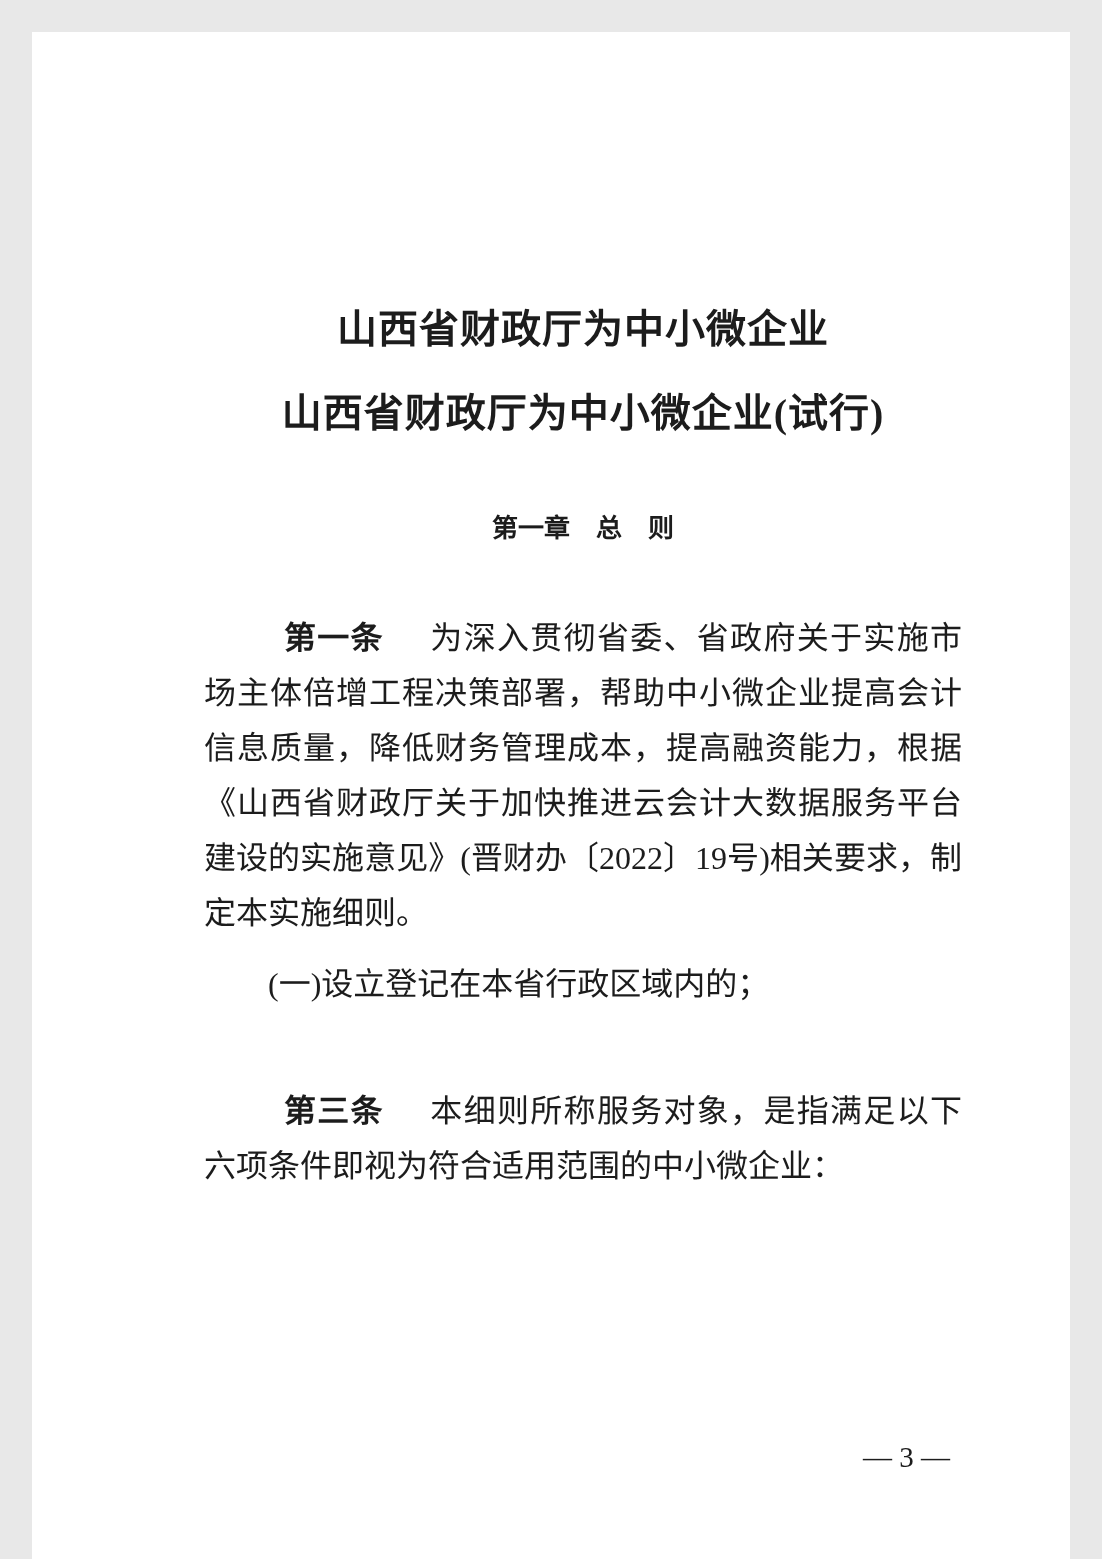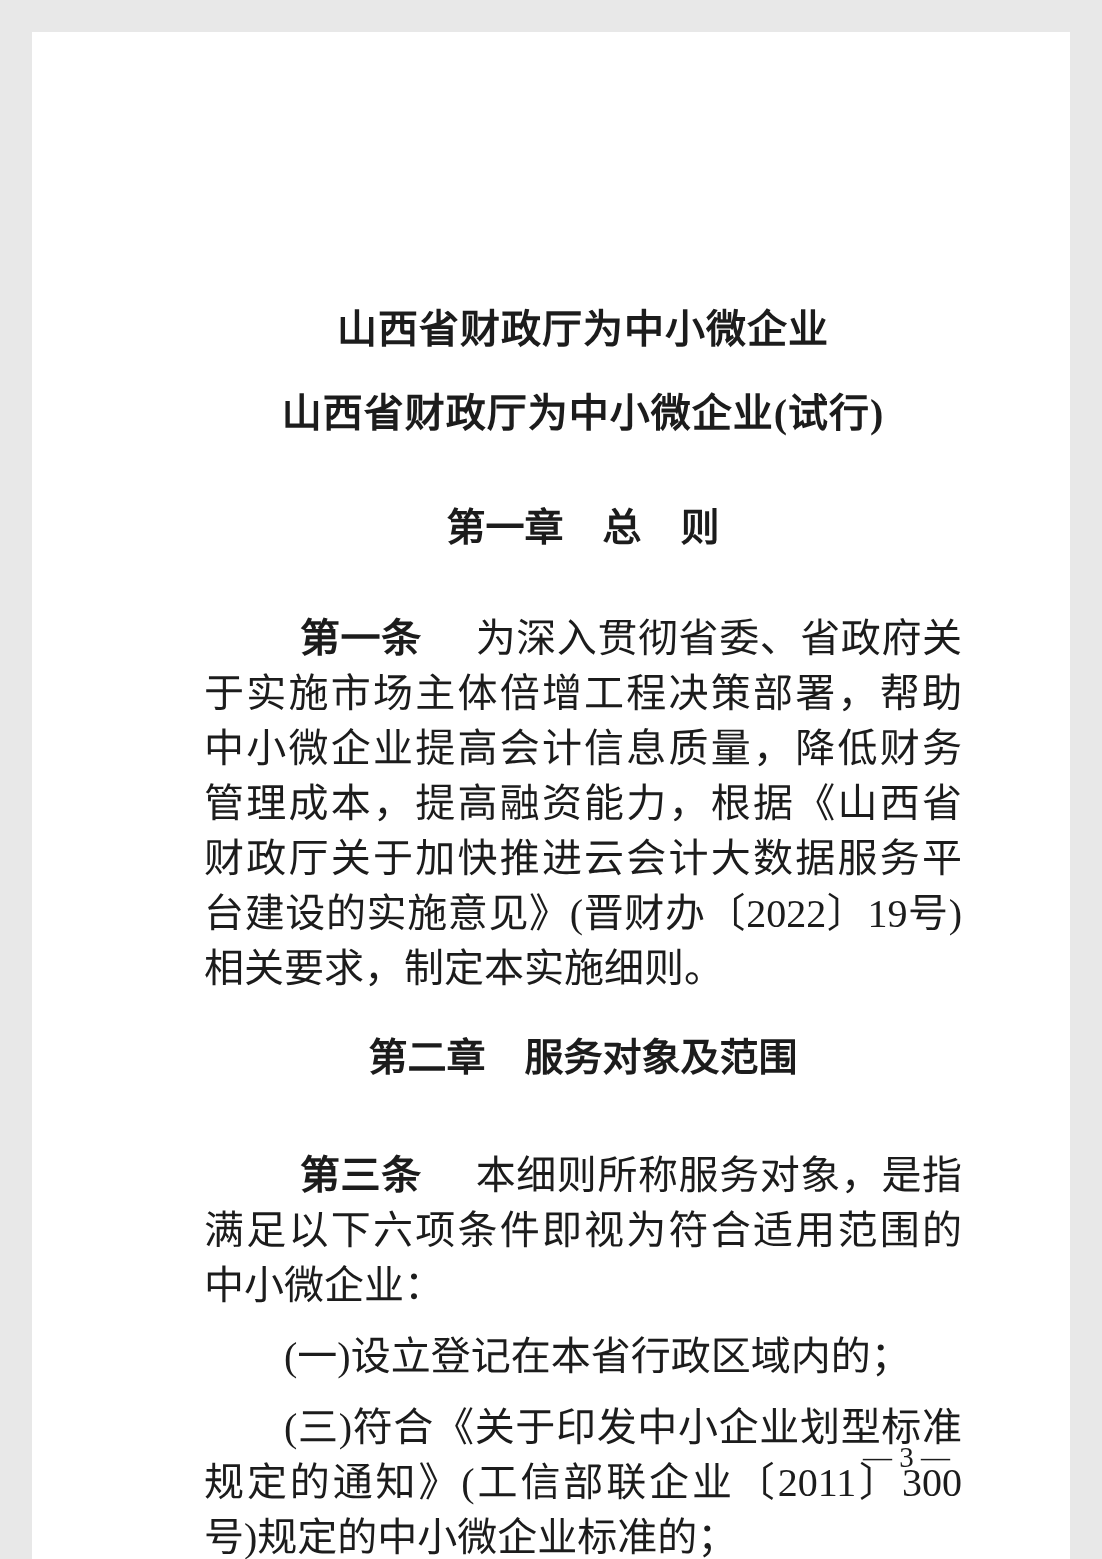--- a/index.html
+++ b/index.html
@@ -38,7 +38,7 @@
   
   .chapter-heading {
     text-align: center;
-    font-size: 39px;
+    font-size: 26px;
     line-height: 36px;
     font-weight: bold;
     font-family: "Liberation Sans", "DejaVu Sans", sans-serif;

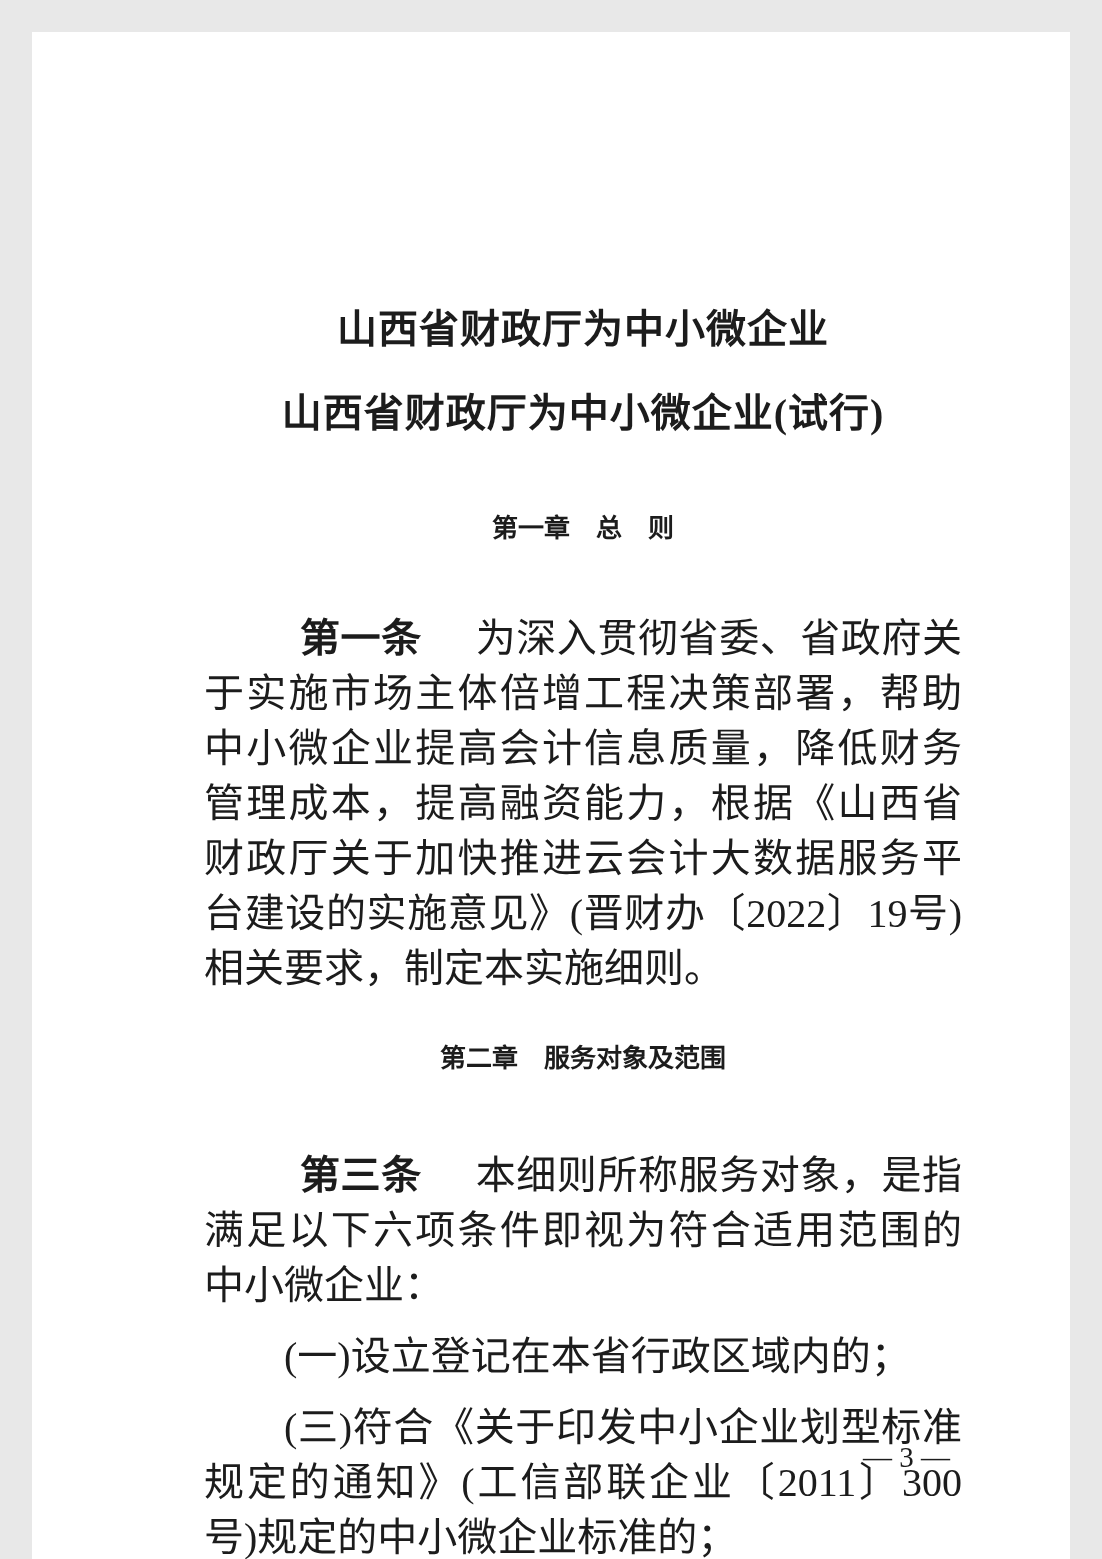--- a/index.html
+++ b/index.html
@@ -48,7 +48,7 @@
 
   
   .article {
-    font-size: 40px;
+    font-size: 32px;
     line-height: 55px;
     text-align: justify;
     text-indent: 2em;

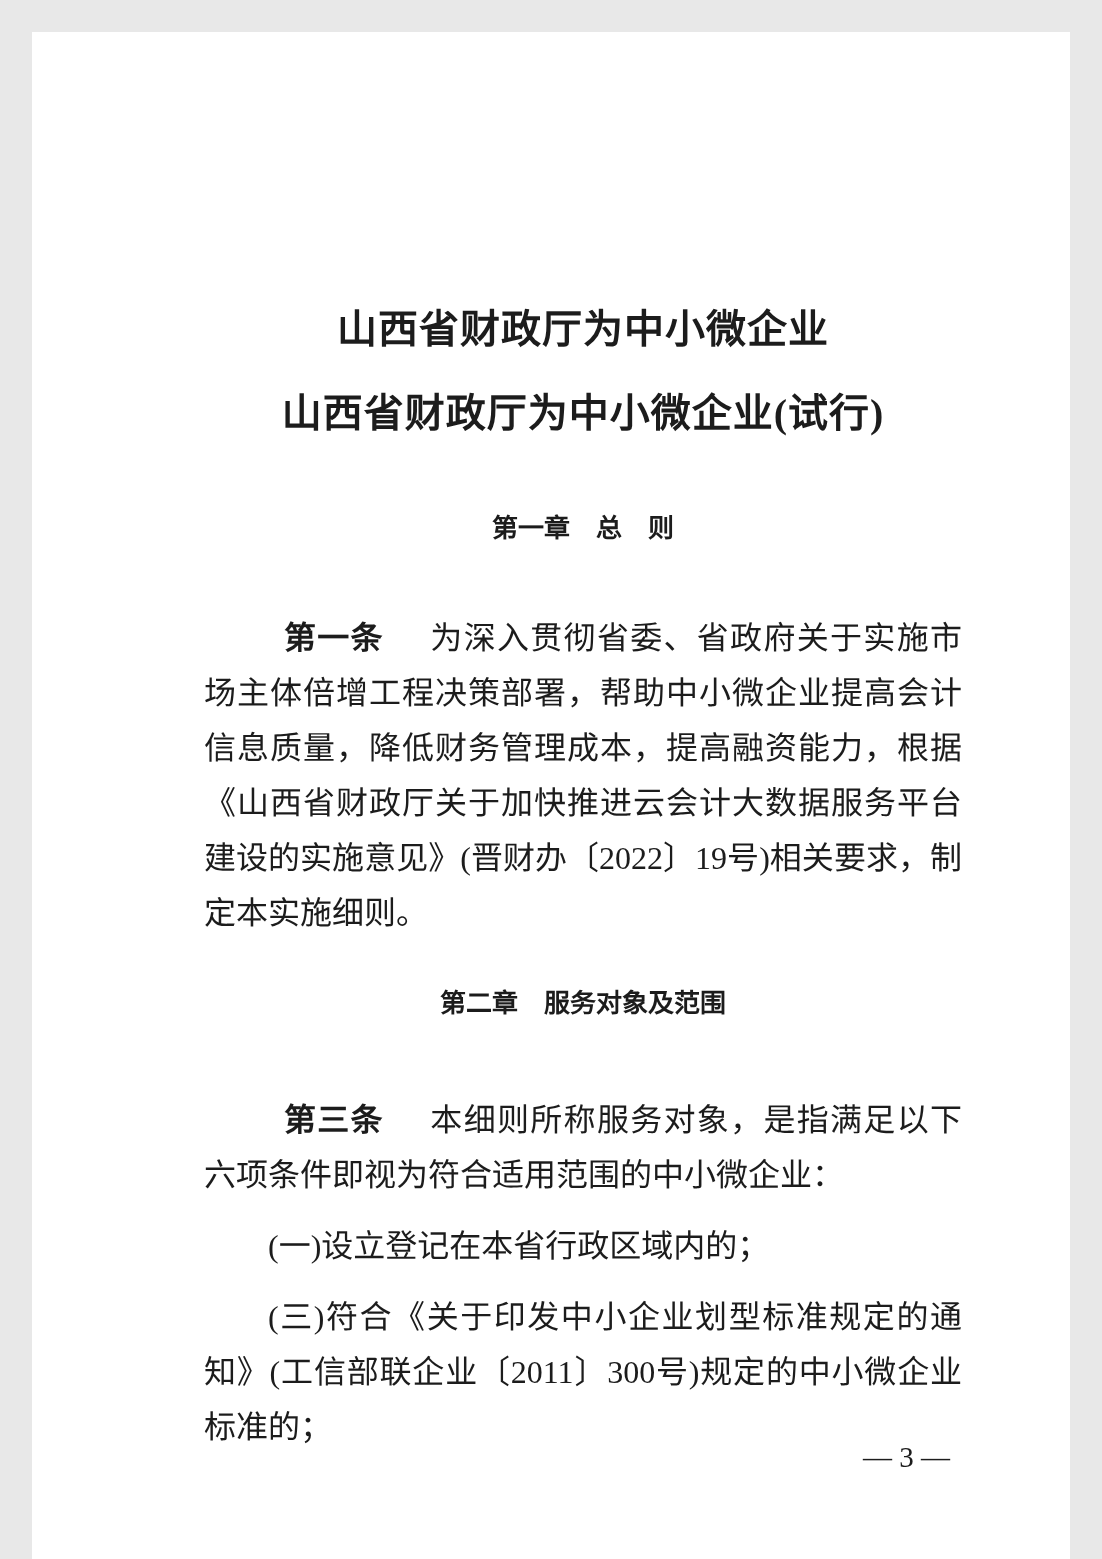--- a/index.html
+++ b/index.html
@@ -92,7 +92,6 @@
     </p>
 
 
-    <h2 class="chapter-heading ch2">第二章　服务对象及范围</h2>
 
     <p class="article first-after-heading2">
       <span class="article-label">第三条</span><span class="article-text">本细则所称服务对象，是指满足以下六项条件即视为符合适用范围的中小微企业：</span>

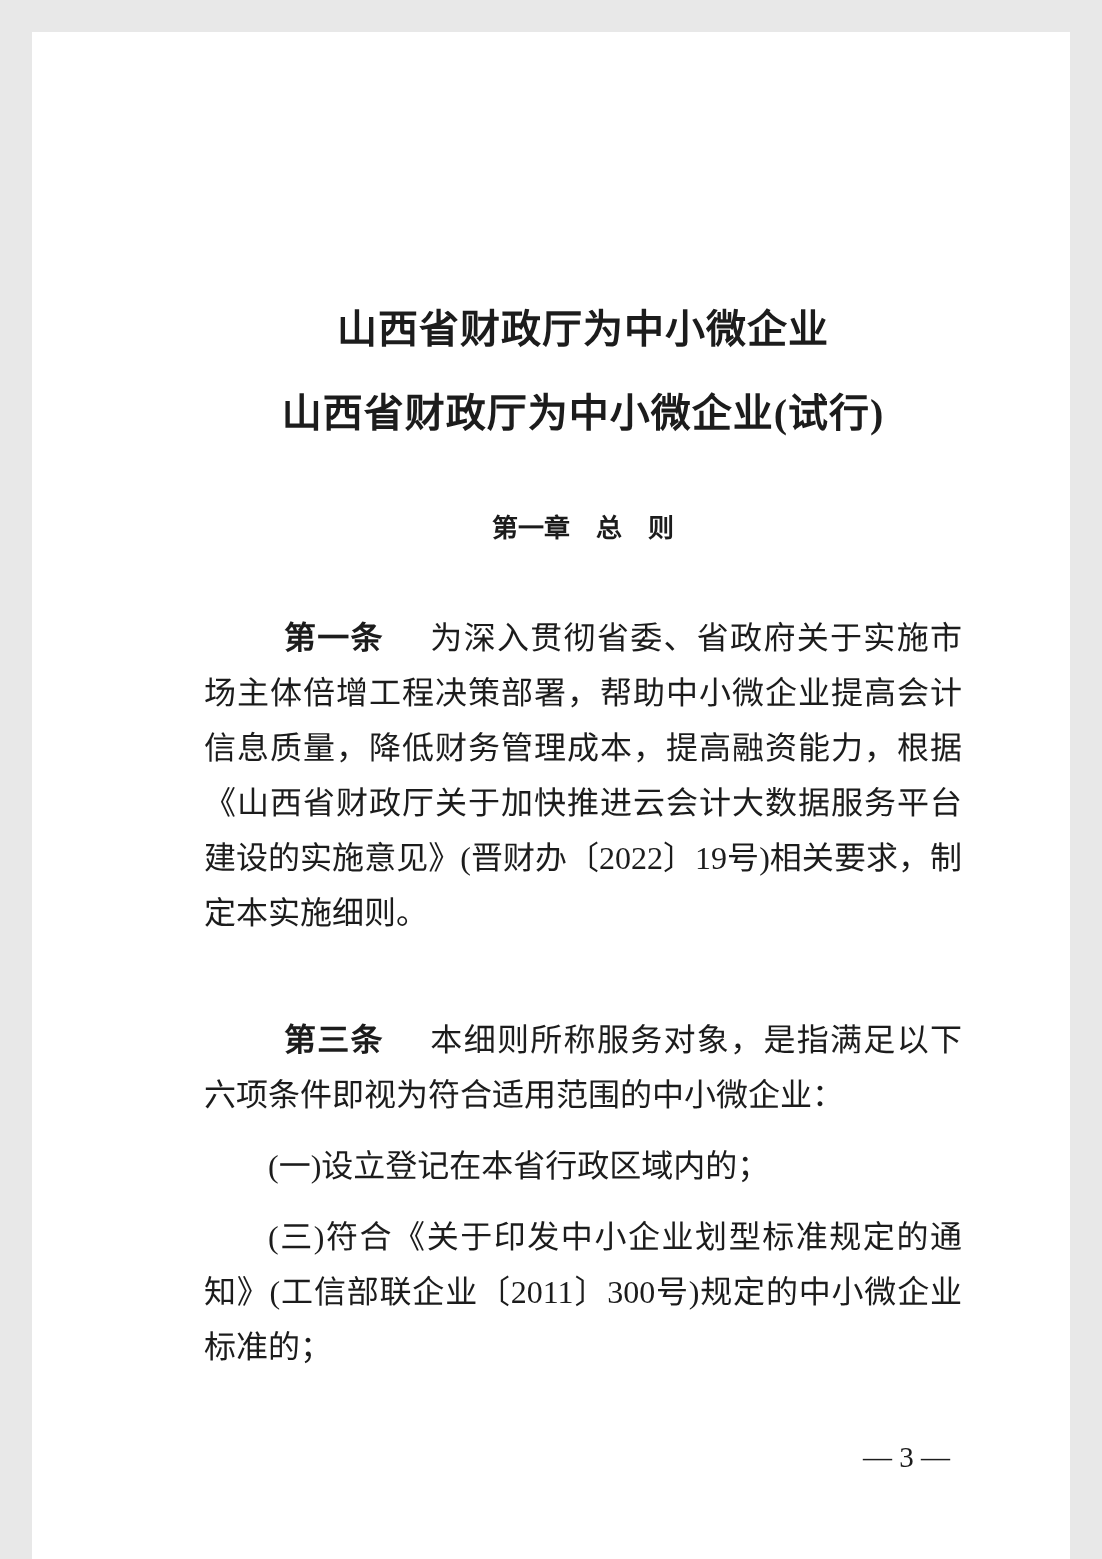--- a/index.html
+++ b/index.html
@@ -93,11 +93,11 @@
 
 
 
+    <p class="article">(一)设立登记在本省行政区域内的；</p>
+
     <p class="article first-after-heading2">
       <span class="article-label">第三条</span><span class="article-text">本细则所称服务对象，是指满足以下六项条件即视为符合适用范围的中小微企业：</span>
     </p>
-
-    <p class="article">(一)设立登记在本省行政区域内的；</p>
 
 
     <p class="article">(三)符合《关于印发中小企业划型标准规定的通知》(工信部联企业〔2011〕300号)规定的中小微企业标准的；</p>

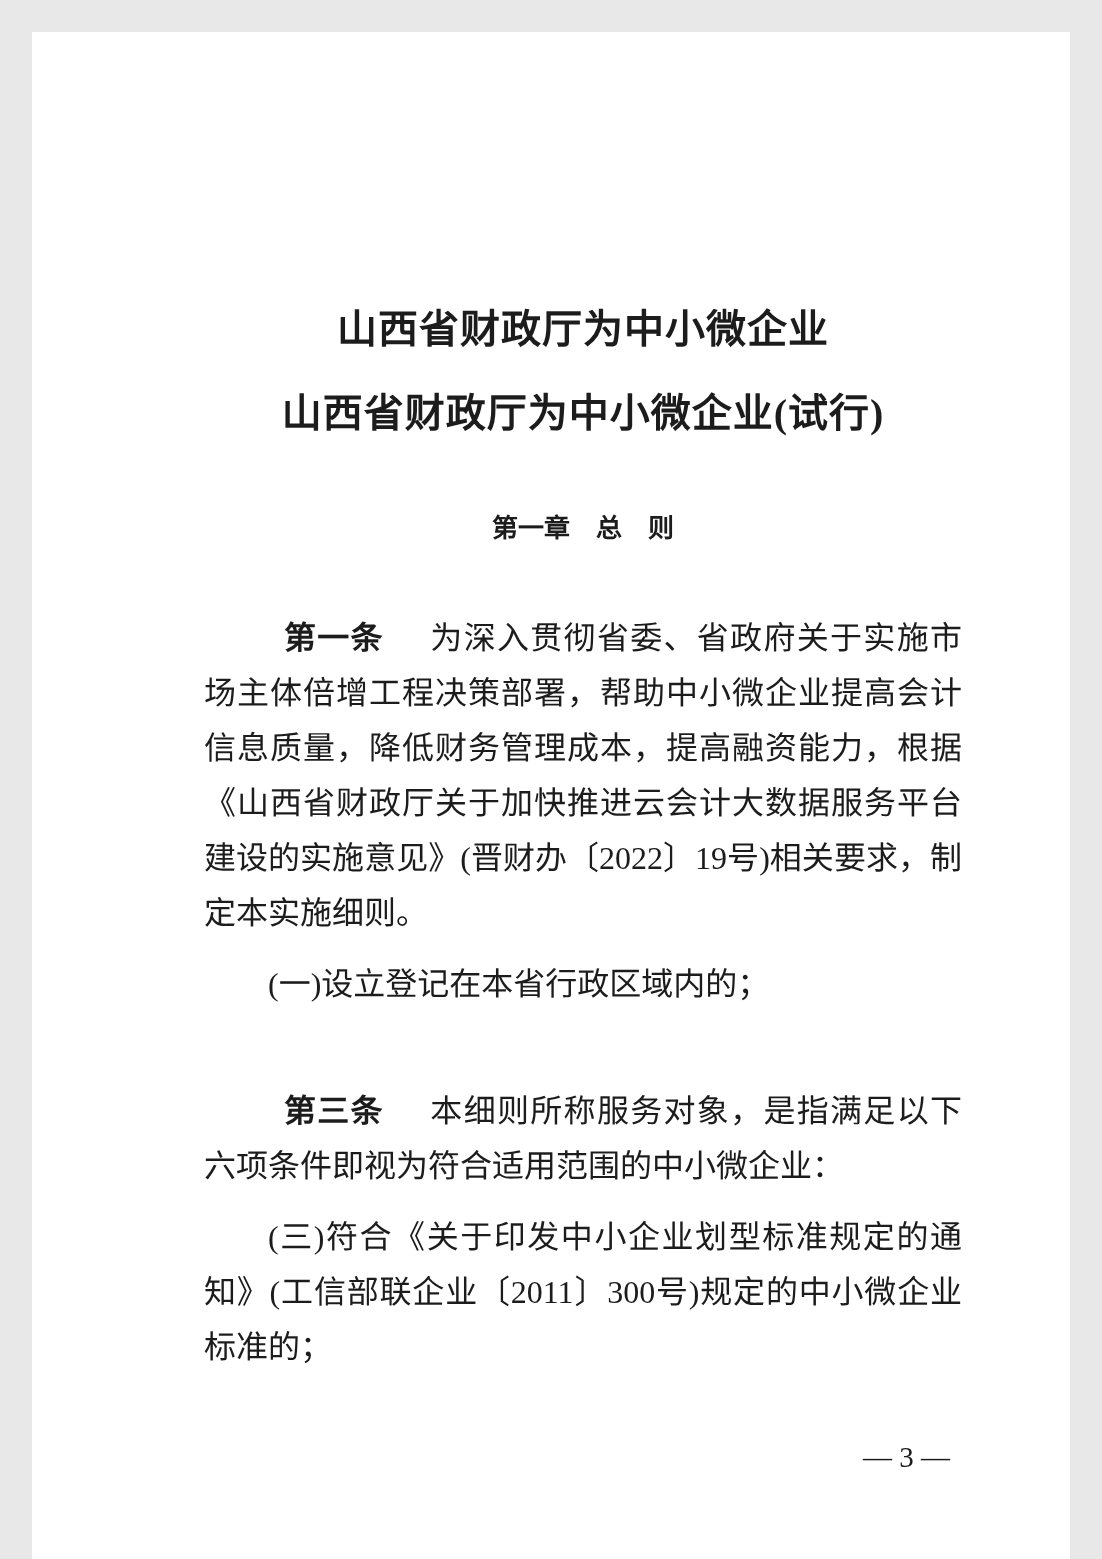--- a/index.html
+++ b/index.html
@@ -100,7 +100,6 @@
     </p>
 
 
-    <p class="article">(三)符合《关于印发中小企业划型标准规定的通知》(工信部联企业〔2011〕300号)规定的中小微企业标准的；</p>
 
   </div>
 

